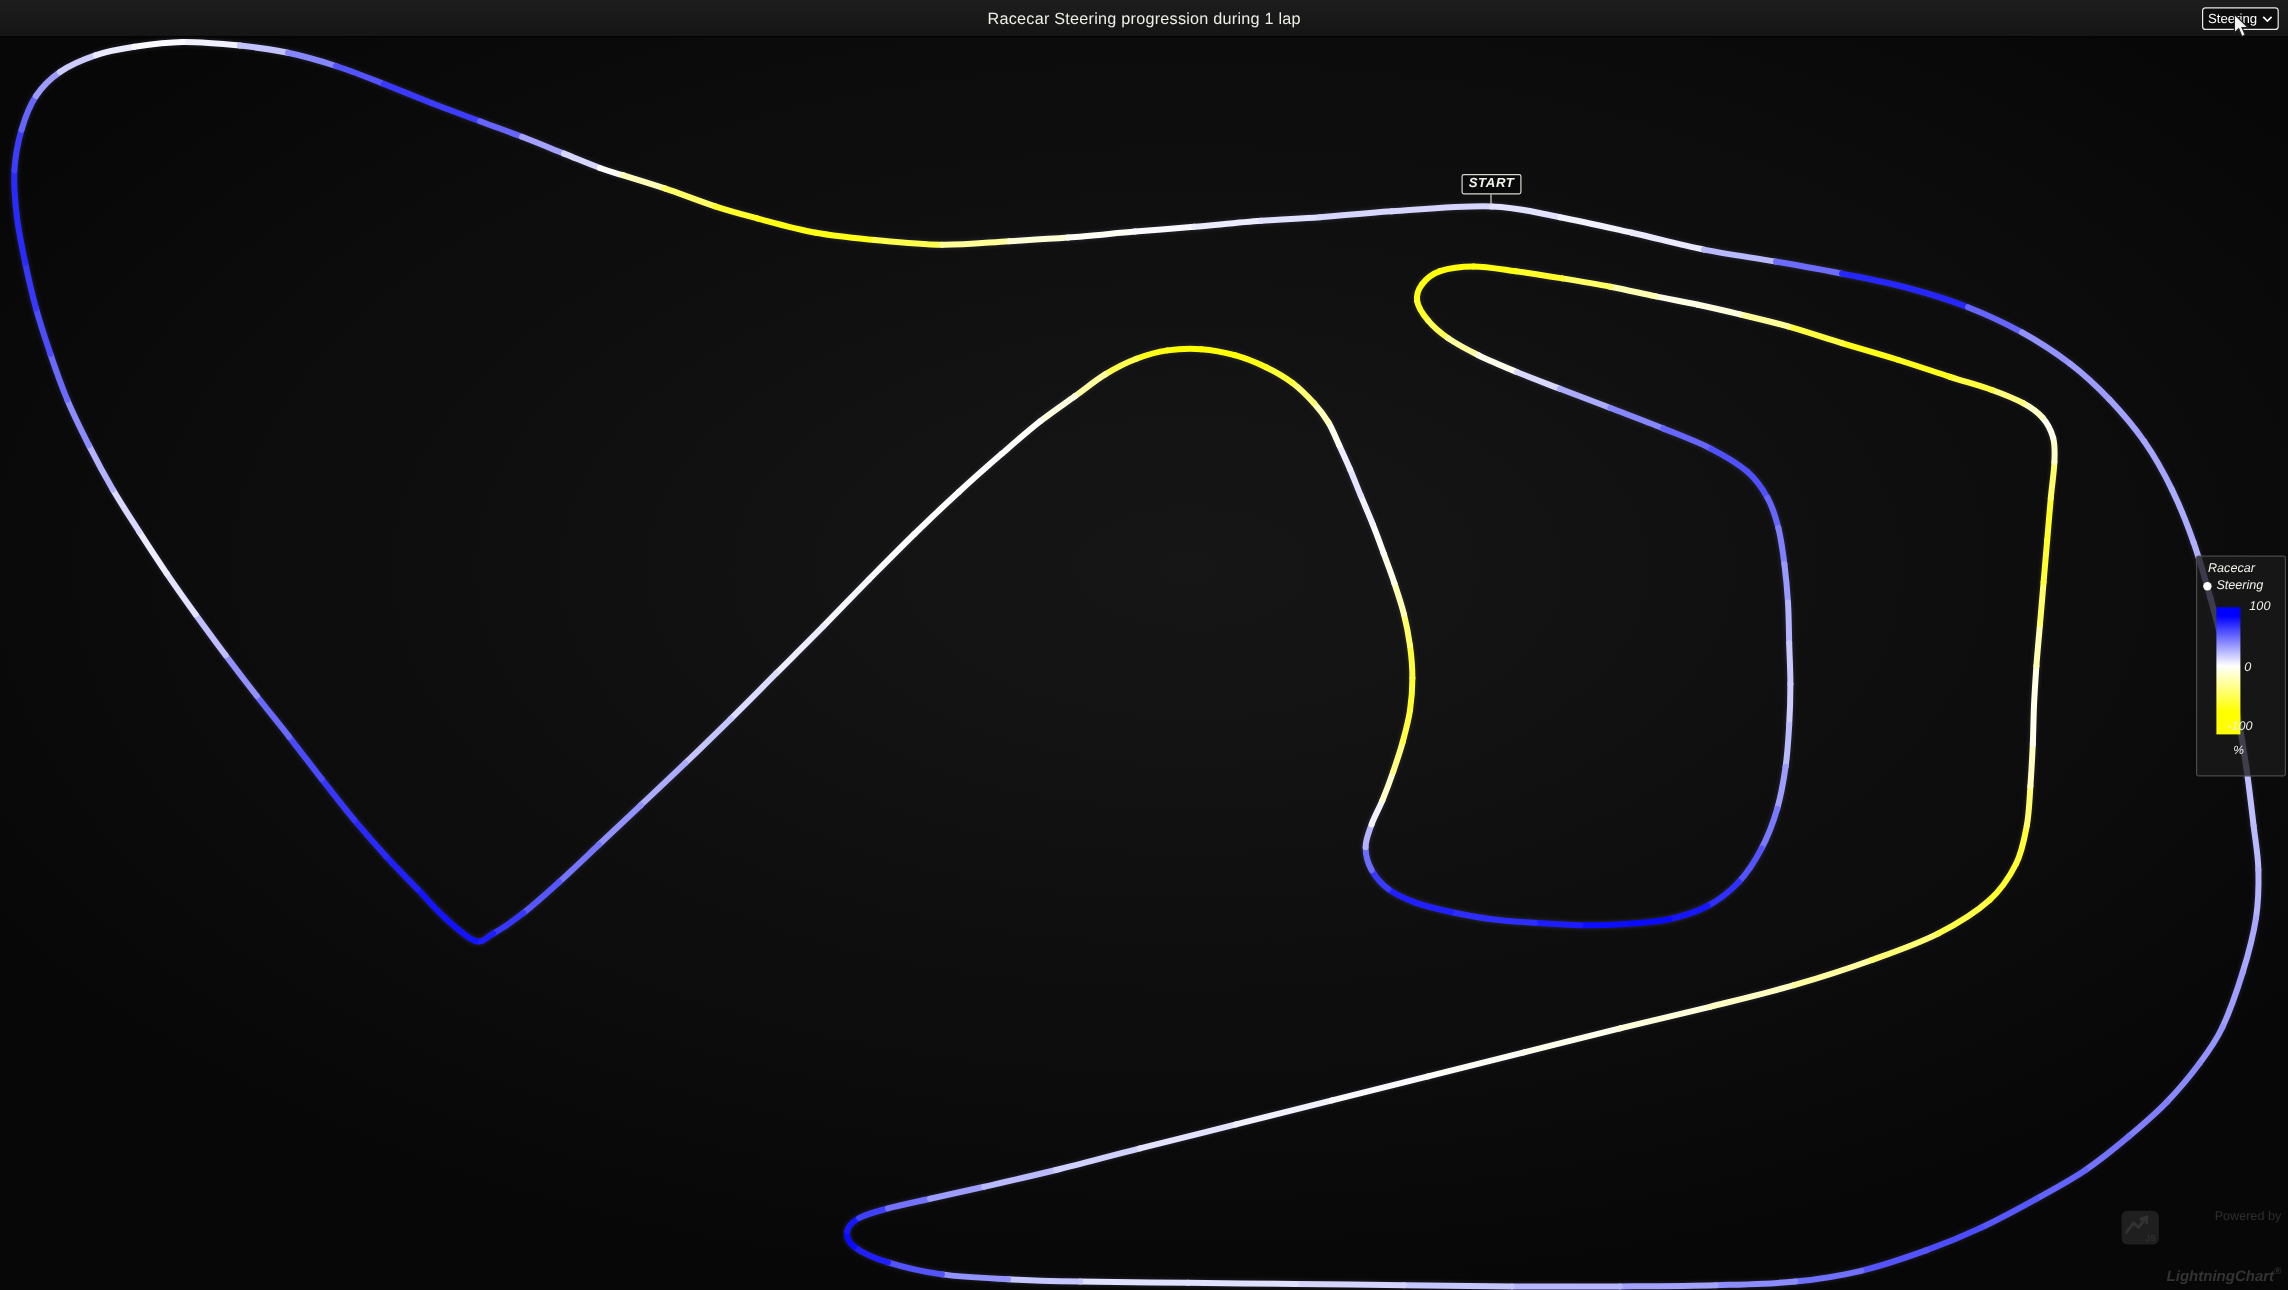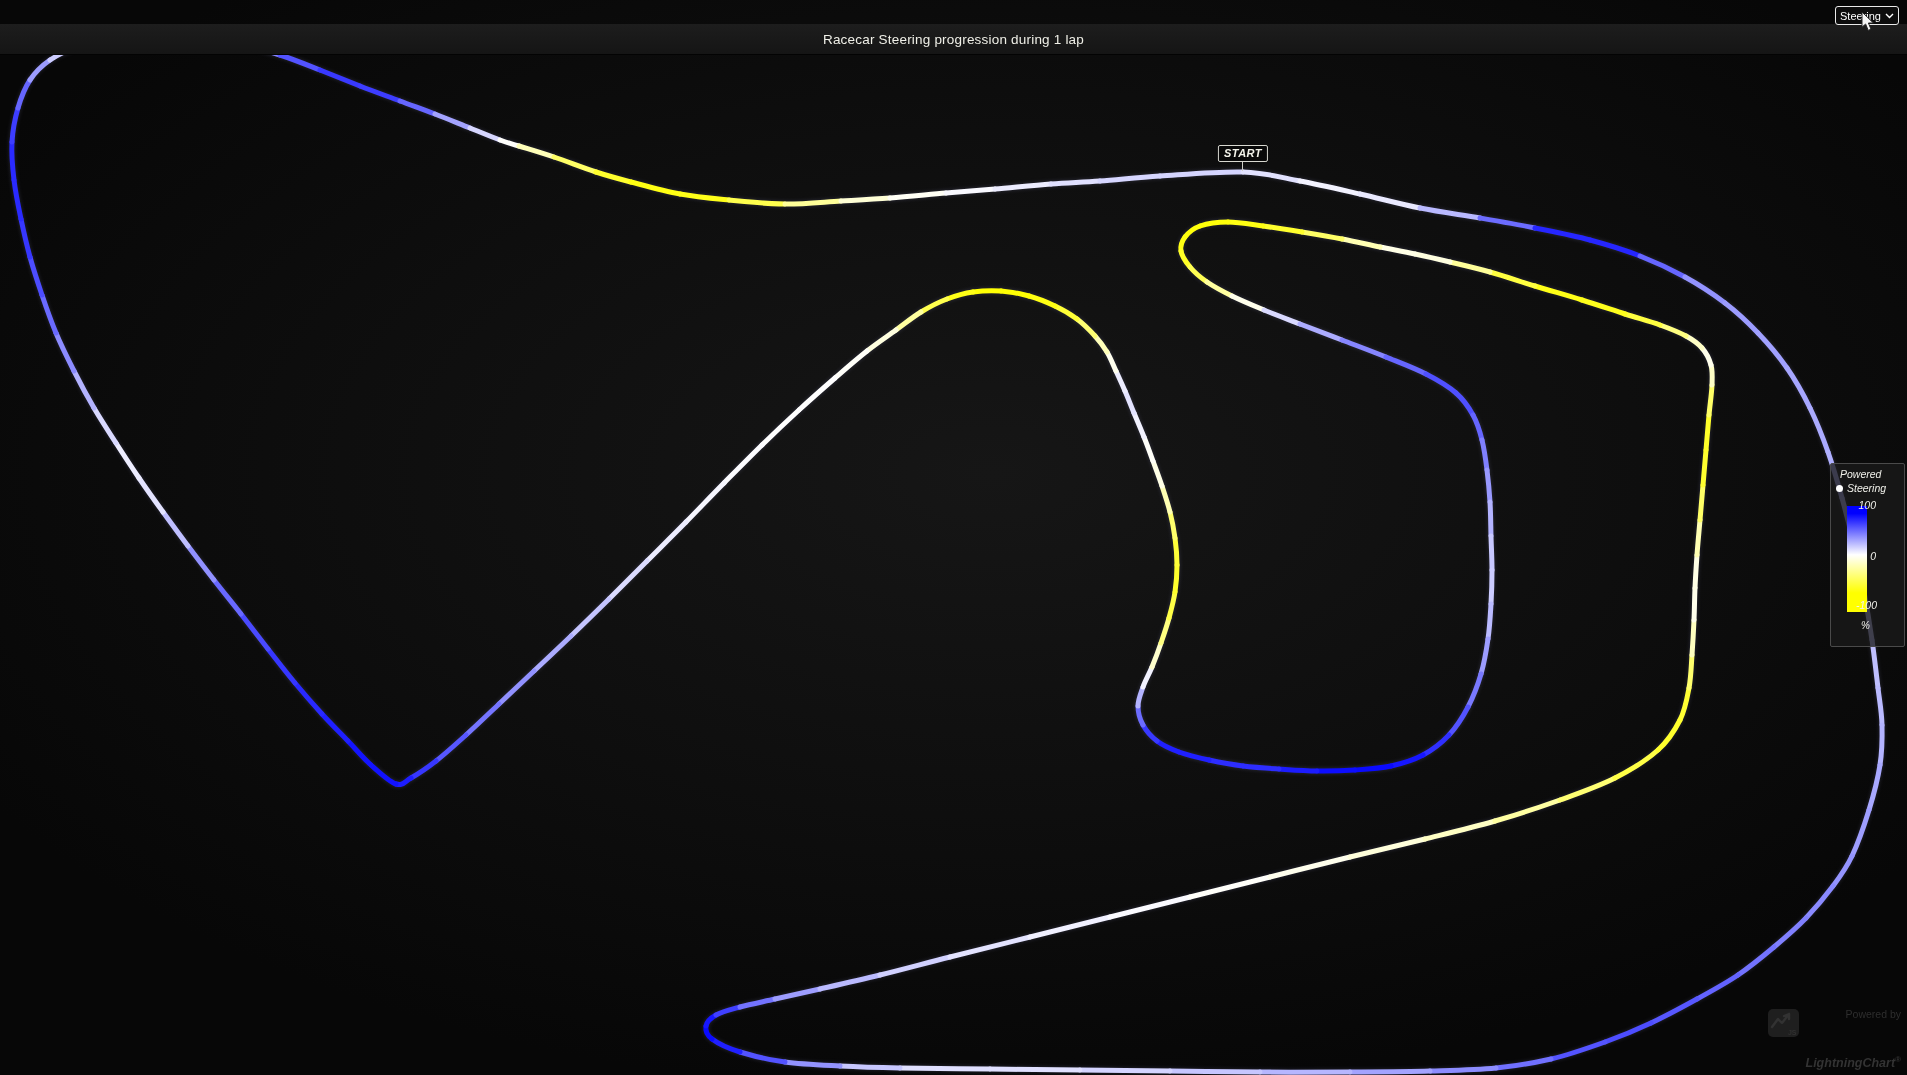--- a/index.html
+++ b/index.html
@@ -16,7 +16,6 @@
     border-bottom:1px solid #030303;
     display:flex;align-items:center;justify-content:center;
     z-index:30;
-    margin-top:24px;
   }
   #header .title{color:#efefe7;font-size:13.5px;letter-spacing:.2px;}
   

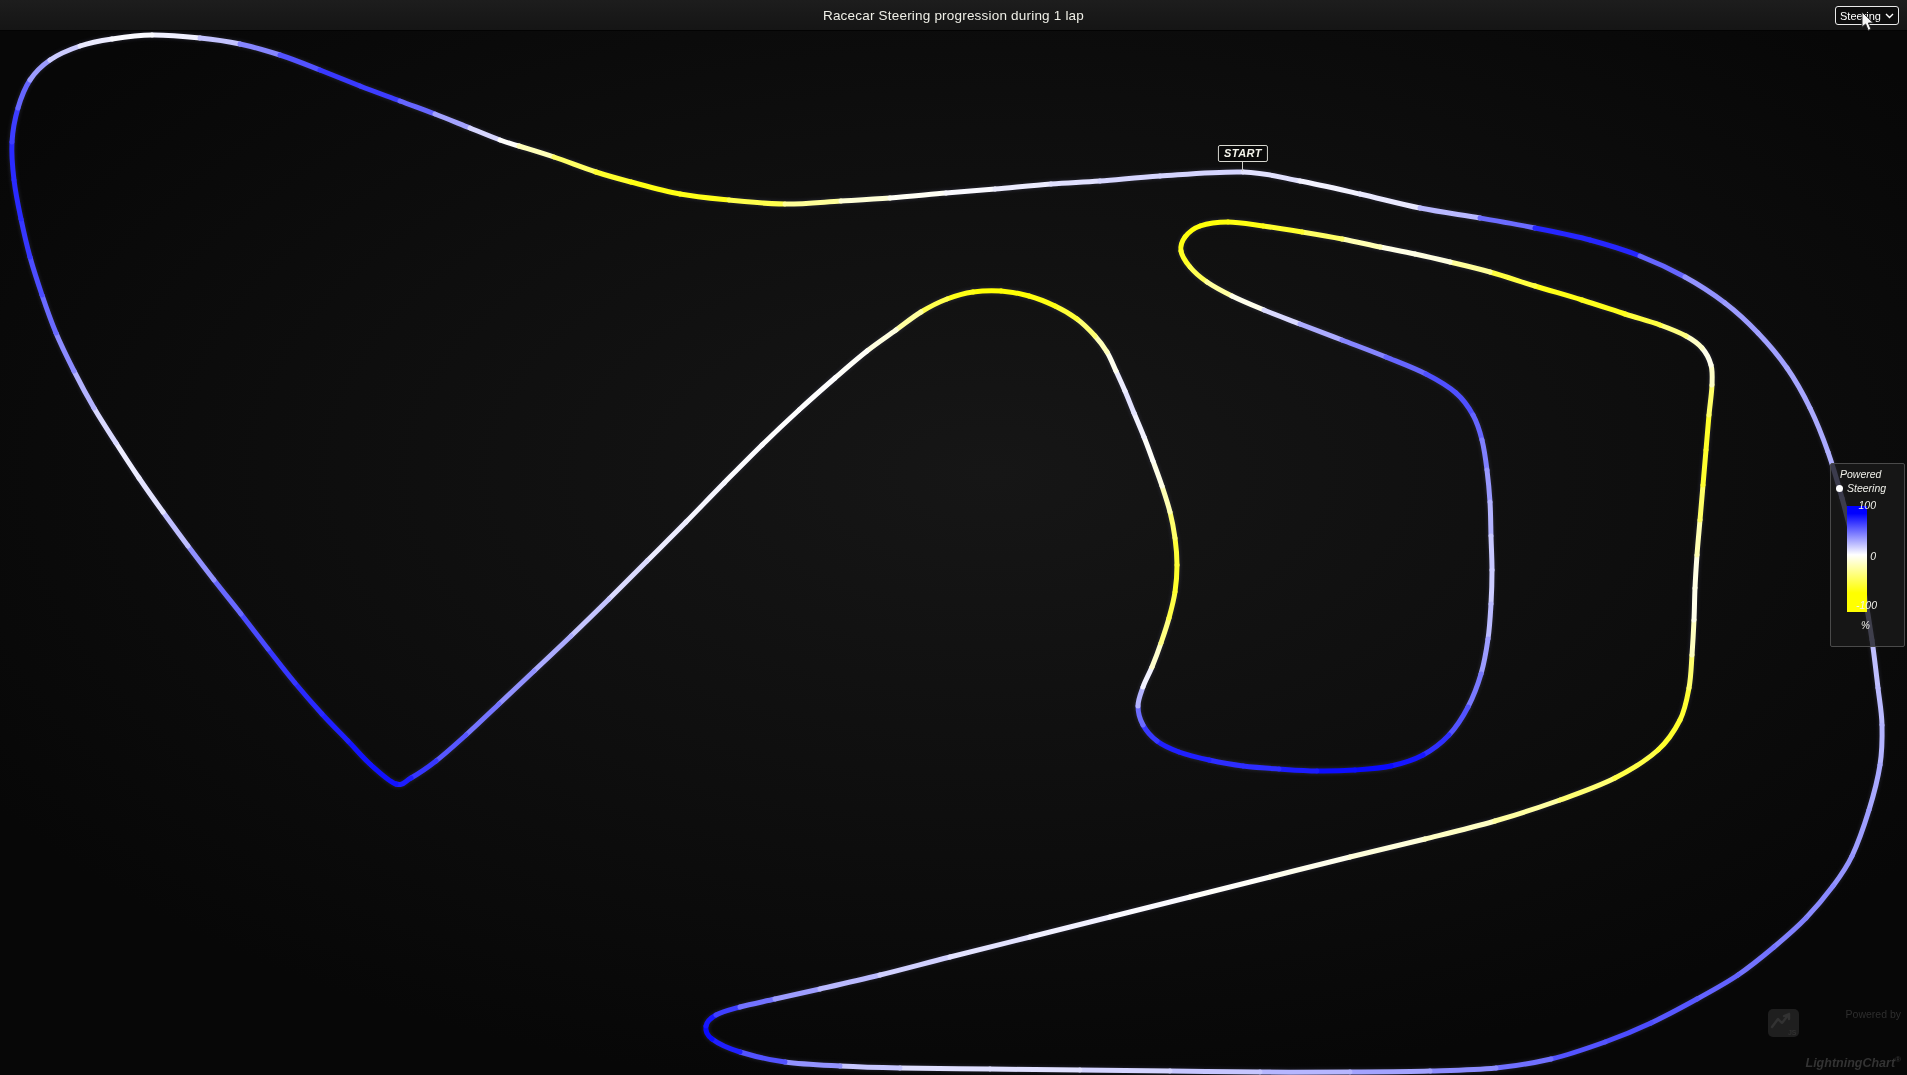--- a/index.html
+++ b/index.html
@@ -298,7 +298,7 @@
   <div id="start-tick"></div>
 
   <div id="legend">
-    <div class="lg-title">Powered</div>
+    <div class="lg-title">Racecar</div>
     <div class="lg-item">
       <span class="lg-bullet"></span>
       <span>Steering</span>

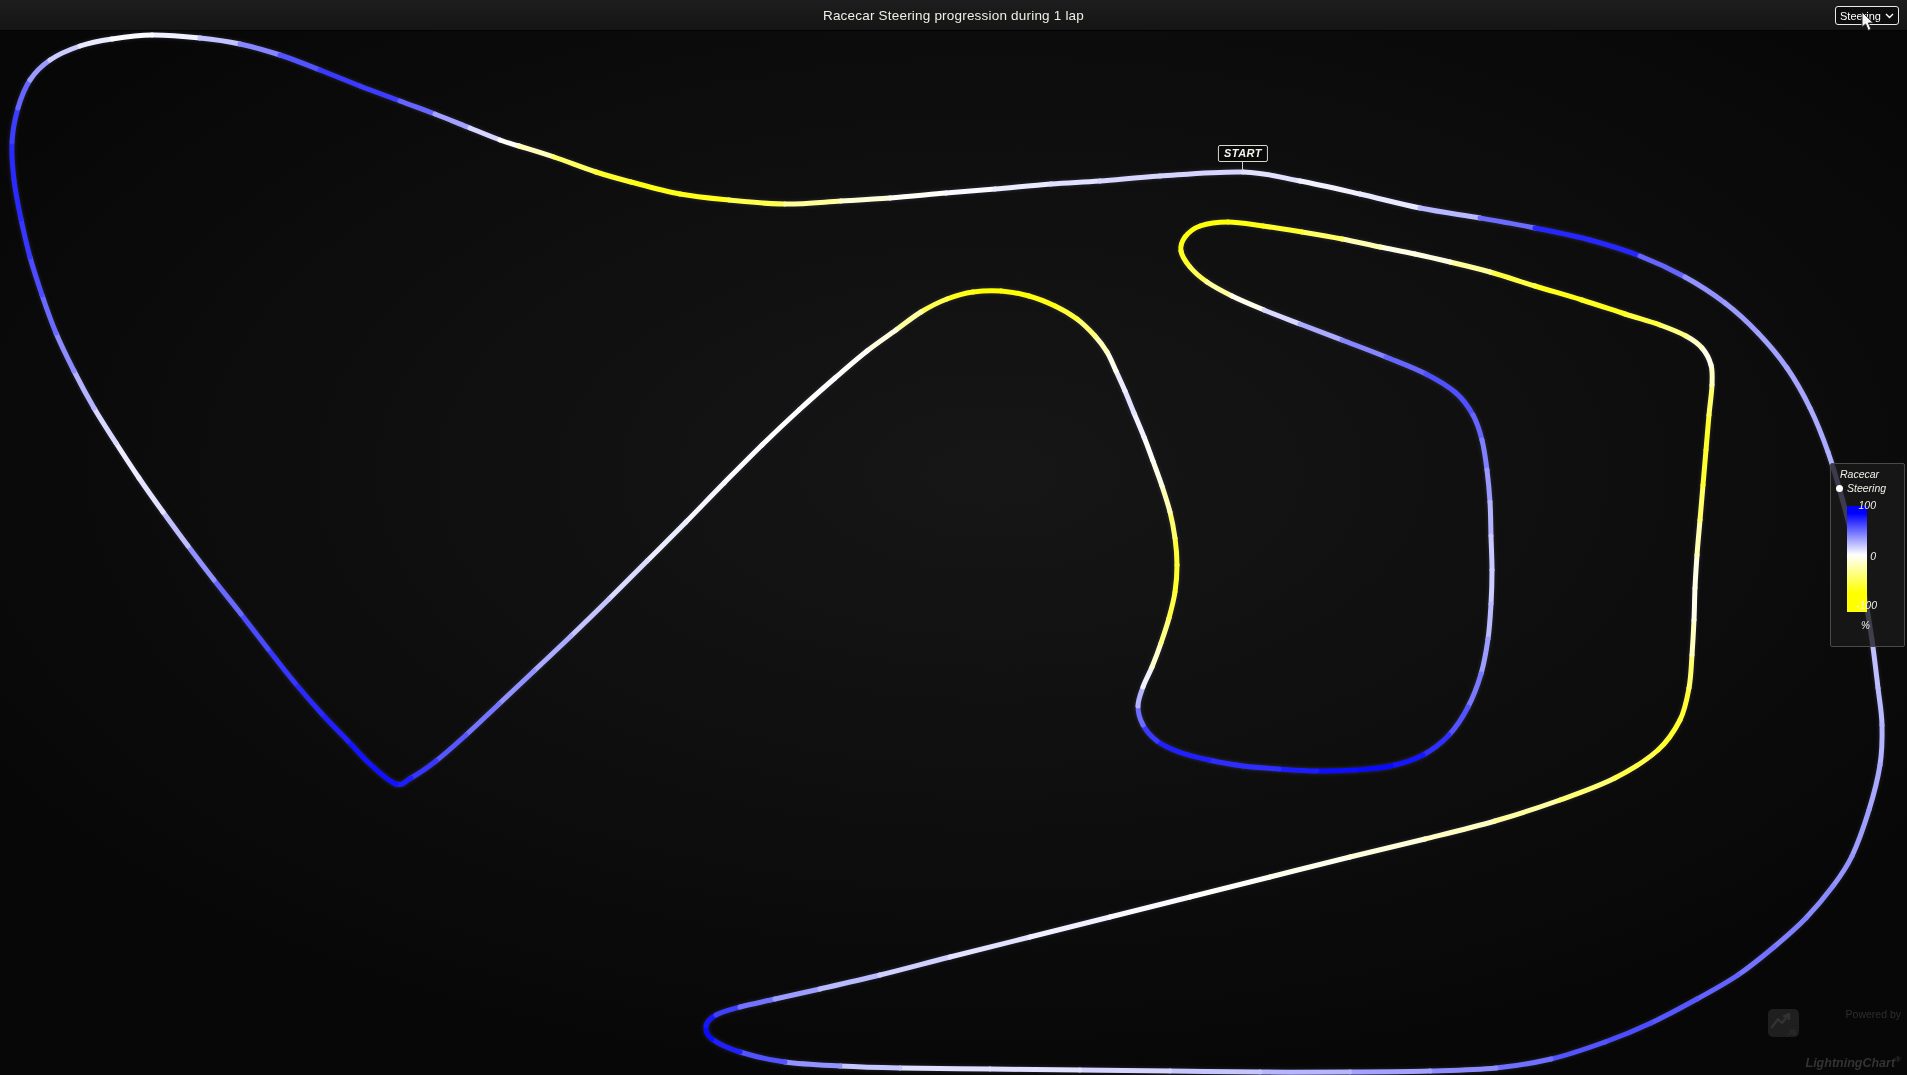--- a/index.html
+++ b/index.html
@@ -48,7 +48,7 @@
   #legend .lg-item{position:absolute;left:5px;top:18px;display:flex;align-items:center;gap:4px;cursor:pointer;}
   #legend .lg-bullet{width:7px;height:7px;border-radius:50%;background:#fff;}
   #legend .lg-bar{position:absolute;left:16px;top:42px;width:20px;height:106px;}
-  #legend .lg-max{position:absolute;right:28px;top:35px;}
+  #legend .lg-max{position:absolute;right:12px;top:35px;}
   #legend .lg-mid{position:absolute;right:28px;top:86px;}
   #legend .lg-min{position:absolute;right:27px;top:135px;}
   #legend .lg-unit{position:absolute;right:34px;top:156px;font-size:10px;}

